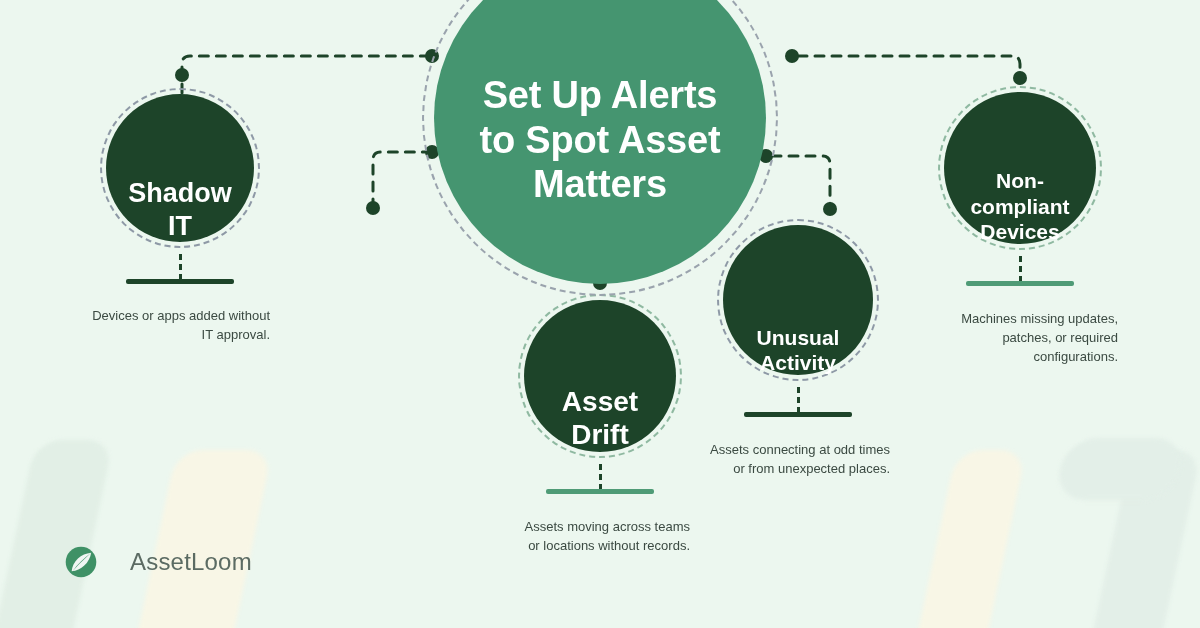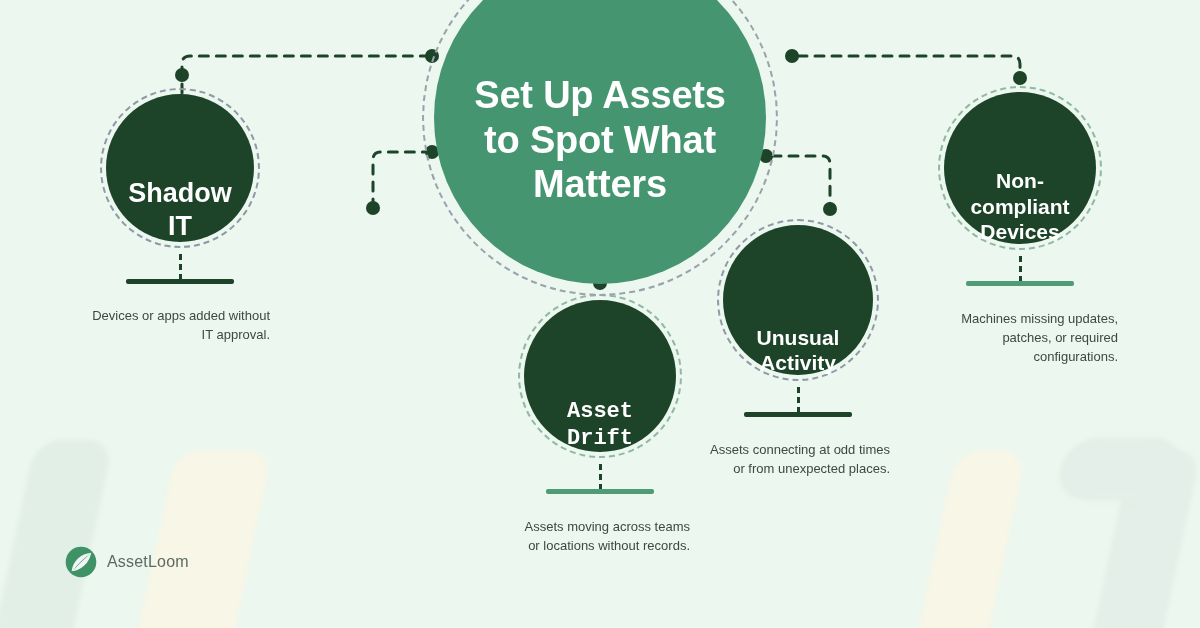--- a/index.html
+++ b/index.html
@@ -197,7 +197,7 @@
 
   <div class="hub-ring"></div>
   <div class="hub">
-    <div class="hub-title">Set Up Assets to Spot What Matters</div>
+    <div class="hub-title">Set Up Alerts to Spot Asset Matters</div>
   </div>
 
   <div class="node" style="left:100px; top:88px;">

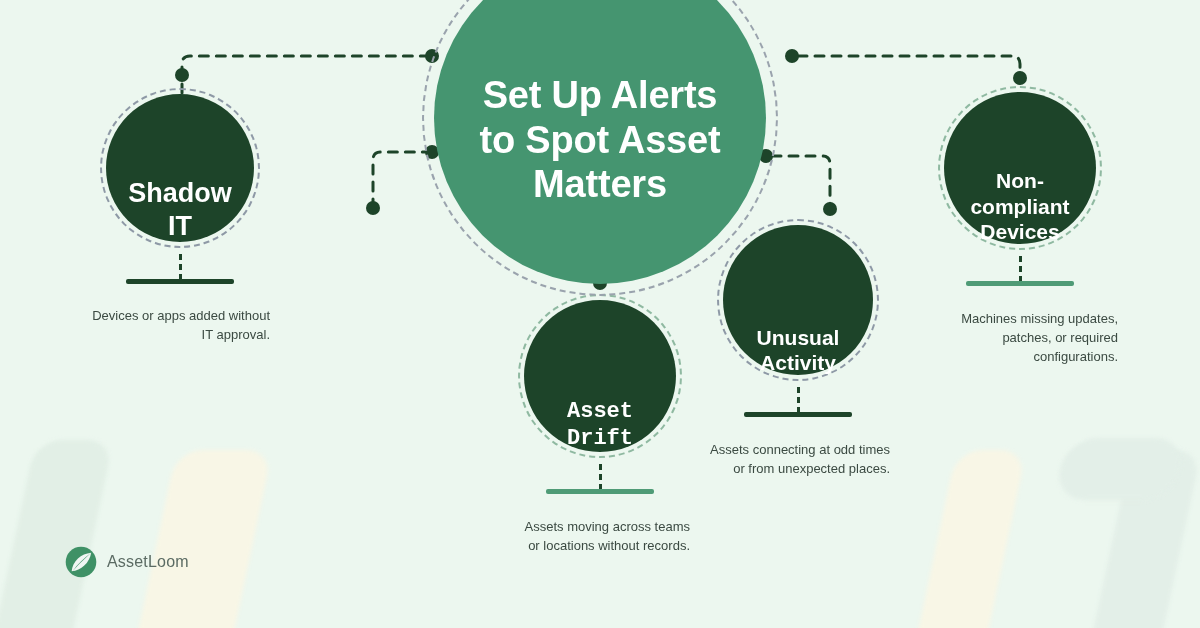--- a/index.html
+++ b/index.html
@@ -214,7 +214,7 @@
   <div class="node" style="left:518px; top:294px;">
     <div class="bubble-ring green" style="left:0; top:0; width:164px; height:164px;"></div>
     <div class="bubble" style="margin:6px; width:152px; height:152px;">
-      <span class="bubble-label" style="font-size:22px;font-family:Liberation Mono, monospace;">Asset Drift</span>
+      <span class="bubble-label" style="font-size:28px;">Asset Drift</span>
     </div>
     <div class="stem" style="left:81px; top:170px;"></div>
     <div class="rule mid" style="left:28px; top:195px; width:108px;"></div>

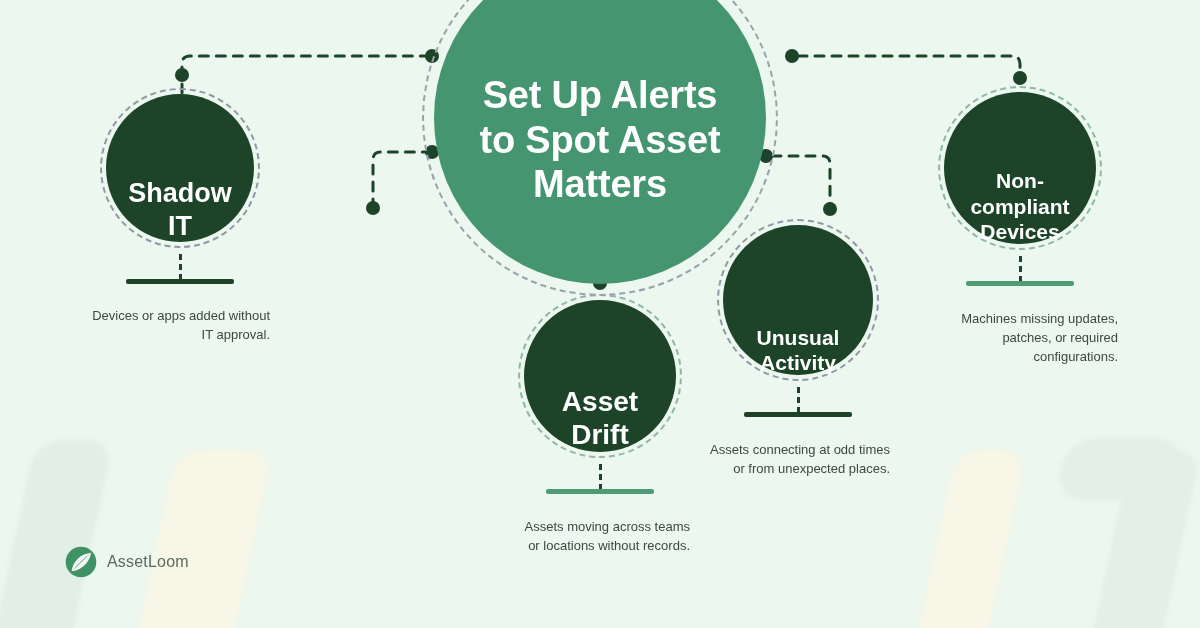--- a/index.html
+++ b/index.html
@@ -155,9 +155,10 @@
     flex: 0 0 34px;
   }
   .logo-text {
-    font-size: 16px;
+    font-size: 24px;
     color: #5b6b63;
     letter-spacing: 0.2px;
+    margin-left: 23px;
   }
 </style>
 </head>

